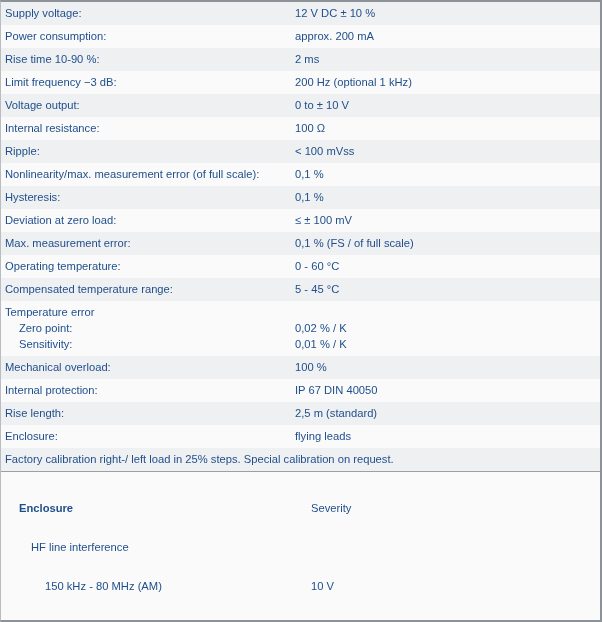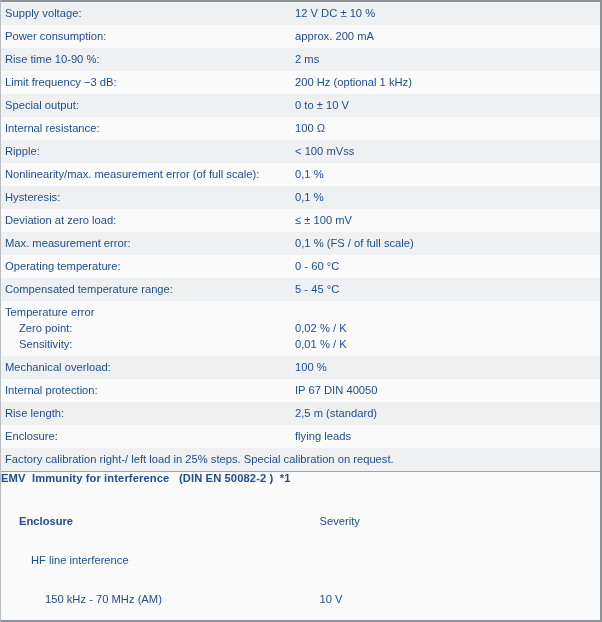--- a/index.html
+++ b/index.html
@@ -126,7 +126,7 @@
         <td class="c-value">200 Hz (optional 1 kHz)</td>
       </tr>
       <tr class="row-odd">
-        <td class="c-label">Special output:</td>
+        <td class="c-label">Voltage output:</td>
         <td class="c-value">0 to ± 10 V</td>
       </tr>
       <tr class="row-even">

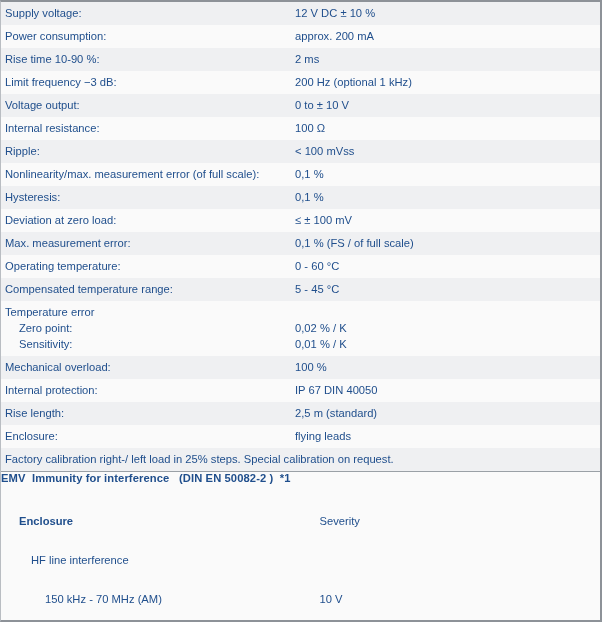--- a/index.html
+++ b/index.html
@@ -203,9 +203,6 @@
   <table class="emv-table">
     <tbody>
 
-      <tr class="band-white">
-        <td class="emv-title" colspan="2">EMV  Immunity for interference   (DIN EN 50082-2 )  *1</td>
-      </tr>
 
       <tr class="band-white">
         <td class="e-label">

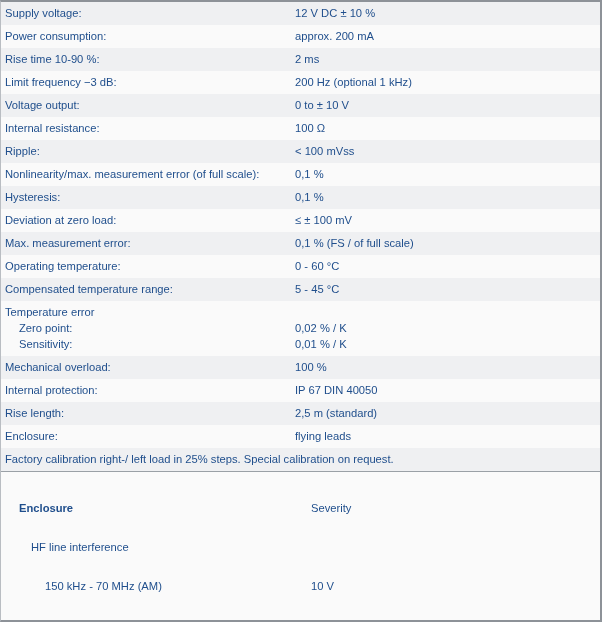--- a/index.html
+++ b/index.html
@@ -208,7 +208,7 @@
         <td class="e-label">
           <span class="ind-1">Enclosure</span>
           <span class="ind-2">HF line interference</span>
-          <span class="ind-3">150 kHz - 70 MHz (AM)</span>
+          <span class="ind-3">150 kHz - 80 MHz (AM)</span>
           
         </td>
         <td class="e-value">

